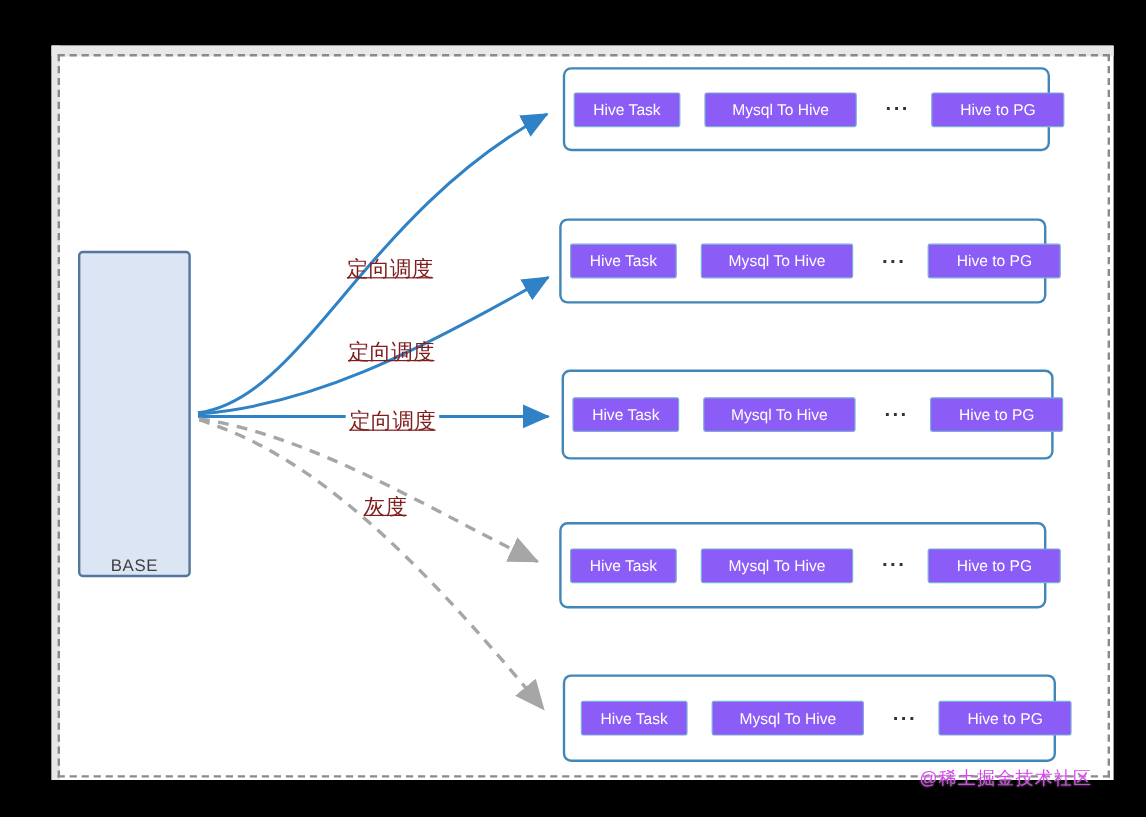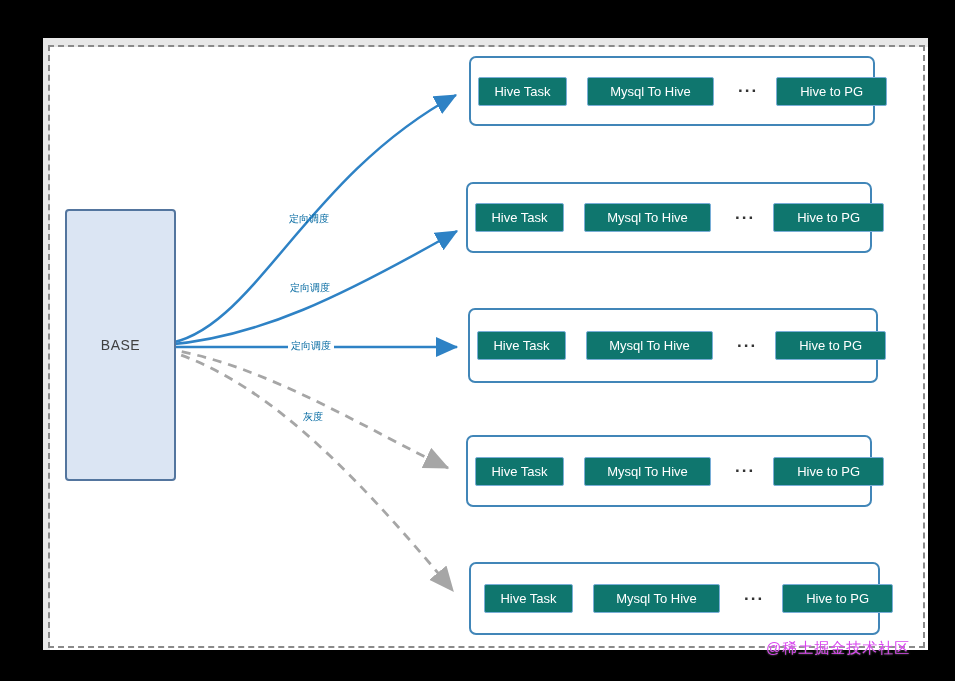--- a/index.html
+++ b/index.html
@@ -61,7 +61,7 @@
 
   .task-btn {
     height: 29px;
-    background: #0f766e;
+    background: #8b5cf6;
     border: 1px solid #79aed7;
     border-radius: 2px;
     color: #ffffff;

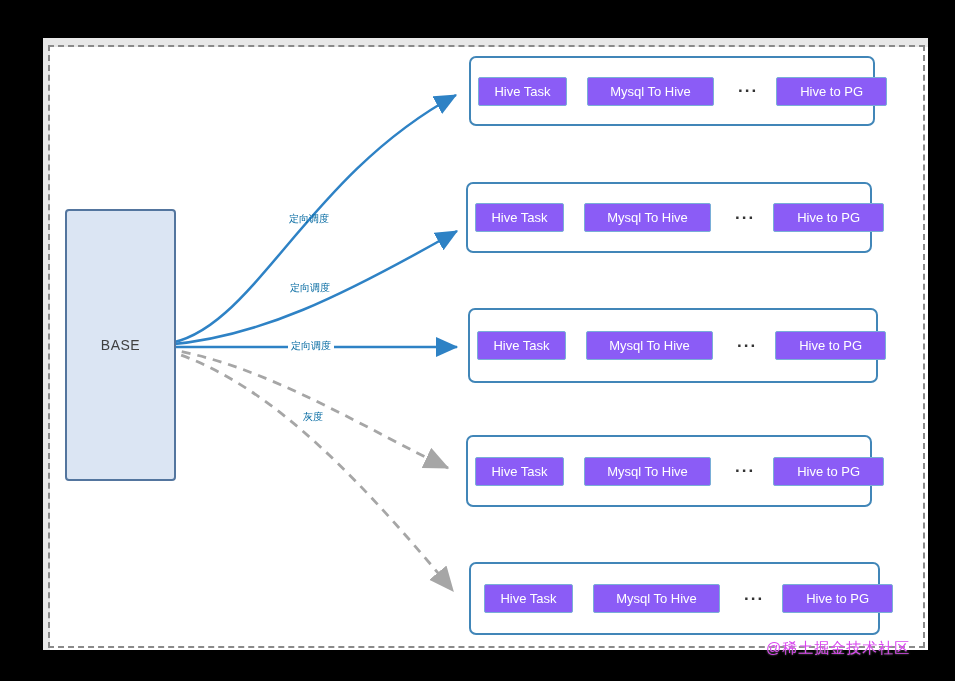--- a/index.html
+++ b/index.html
@@ -86,10 +86,11 @@
 
   .edge-label {
     position: absolute;
-    font-size: 10px;
-    color: #0369a1;
+    font-size: 18px;
+    color: #7f1d1d;
     z-index: 3;
     white-space: nowrap;
+    text-decoration: underline;
   }
   .el1 { left: 246px; top: 174px; }
   .el2 { left: 247px; top: 243px; }

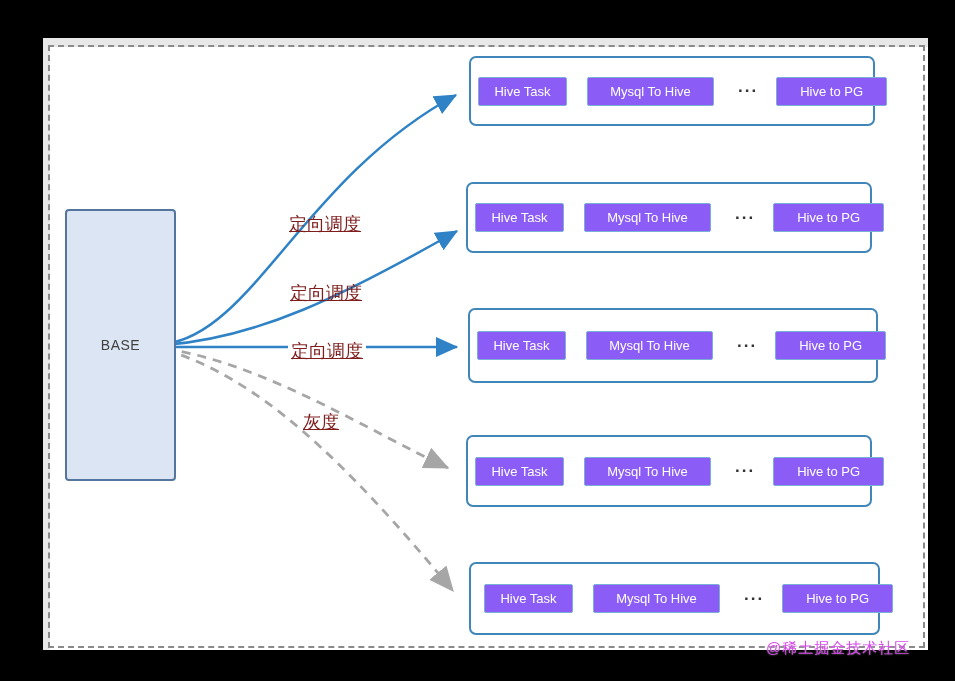--- a/index.html
+++ b/index.html
@@ -34,11 +34,11 @@
 
   .base-node {
     position: absolute;
-    left: 22px; top: 171px; width: 111px; height: 272px;
+    left: 22px; top: 171px; width: 94px; height: 272px;
     background: #dbe5f3;
     border: 2px solid #53759e;
     border-radius: 4px;
-    display: flex; align-items: center; justify-content: center;
+    display: flex; align-items: flex-end; justify-content: center;
     z-index: 2;
   }
   .base-node span { font-size: 14px; color: #404040; letter-spacing: 0.5px; }

